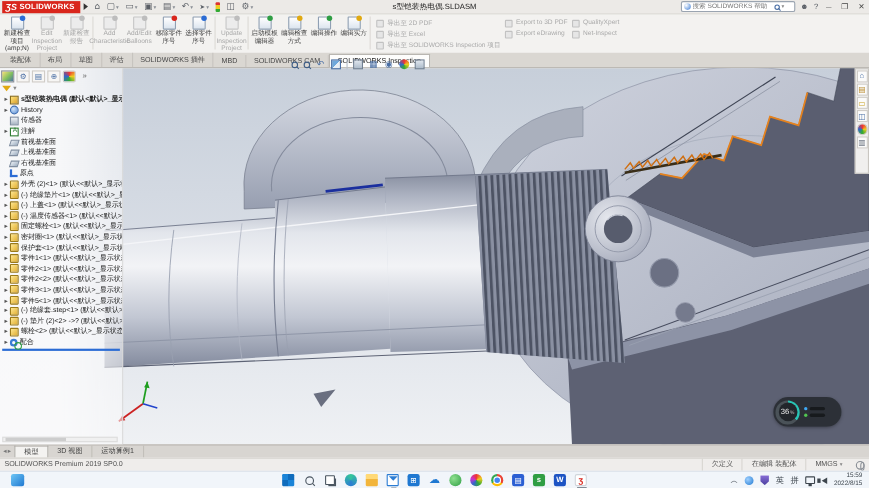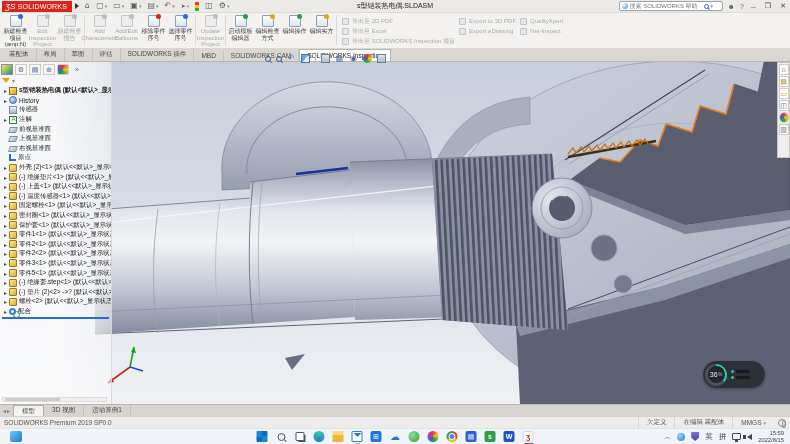--- a/index.html
+++ b/index.html
@@ -11,7 +11,7 @@
   .titlebar { height:13px; background:#eceae7; display:flex; align-items:center;
     border-bottom:1px solid #dedcd8; position:relative; }
   .logo { background:#d9261c; color:#fff; height:11px; margin-left:2px; padding:0 5px 0 3px;
-    display:flex; align-items:center; font-weight:normal; font-size:7px; letter-spacing:.2px; }
+    display:flex; align-items:center; font-weight:bold; font-size:7px; letter-spacing:.2px; }
   .logo .mark { font-style:italic; margin-right:2px; font-size:8px; }
   .logo-fly { width:0; height:0; border-left:4px solid #333; border-top:3px solid transparent;
     border-bottom:3px solid transparent; margin:0 6px 0 3px; }

